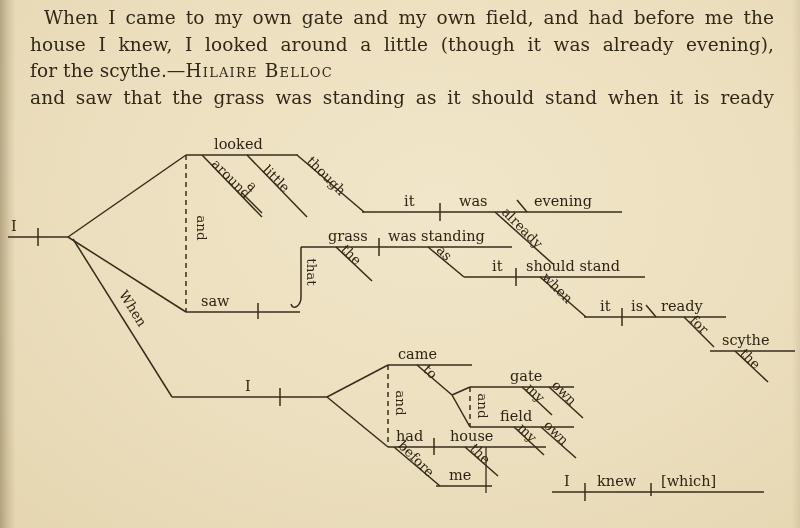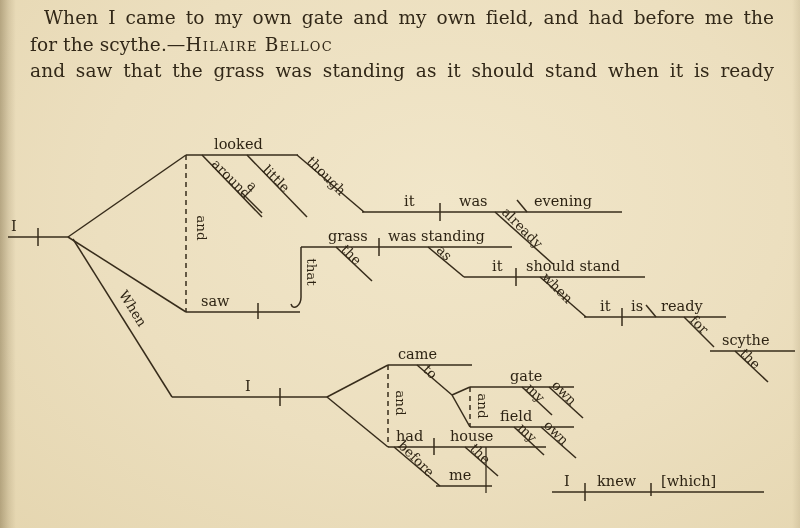--- a/index.html
+++ b/index.html
@@ -43,6 +43,7 @@
 
   <div class="excerpt">
     <div class="line first">When I came to my own gate and my own field, and had before me the</div>
+    <div class="line">house I knew, I looked around a little (though it was already evening),</div>
     <div class="line last"><span>for the scythe.—</span><span class="smallcaps">Hilaire Belloc</span></div>
     <div class="line">and saw that the grass was standing as it should stand when it is ready</div>
   </div>

